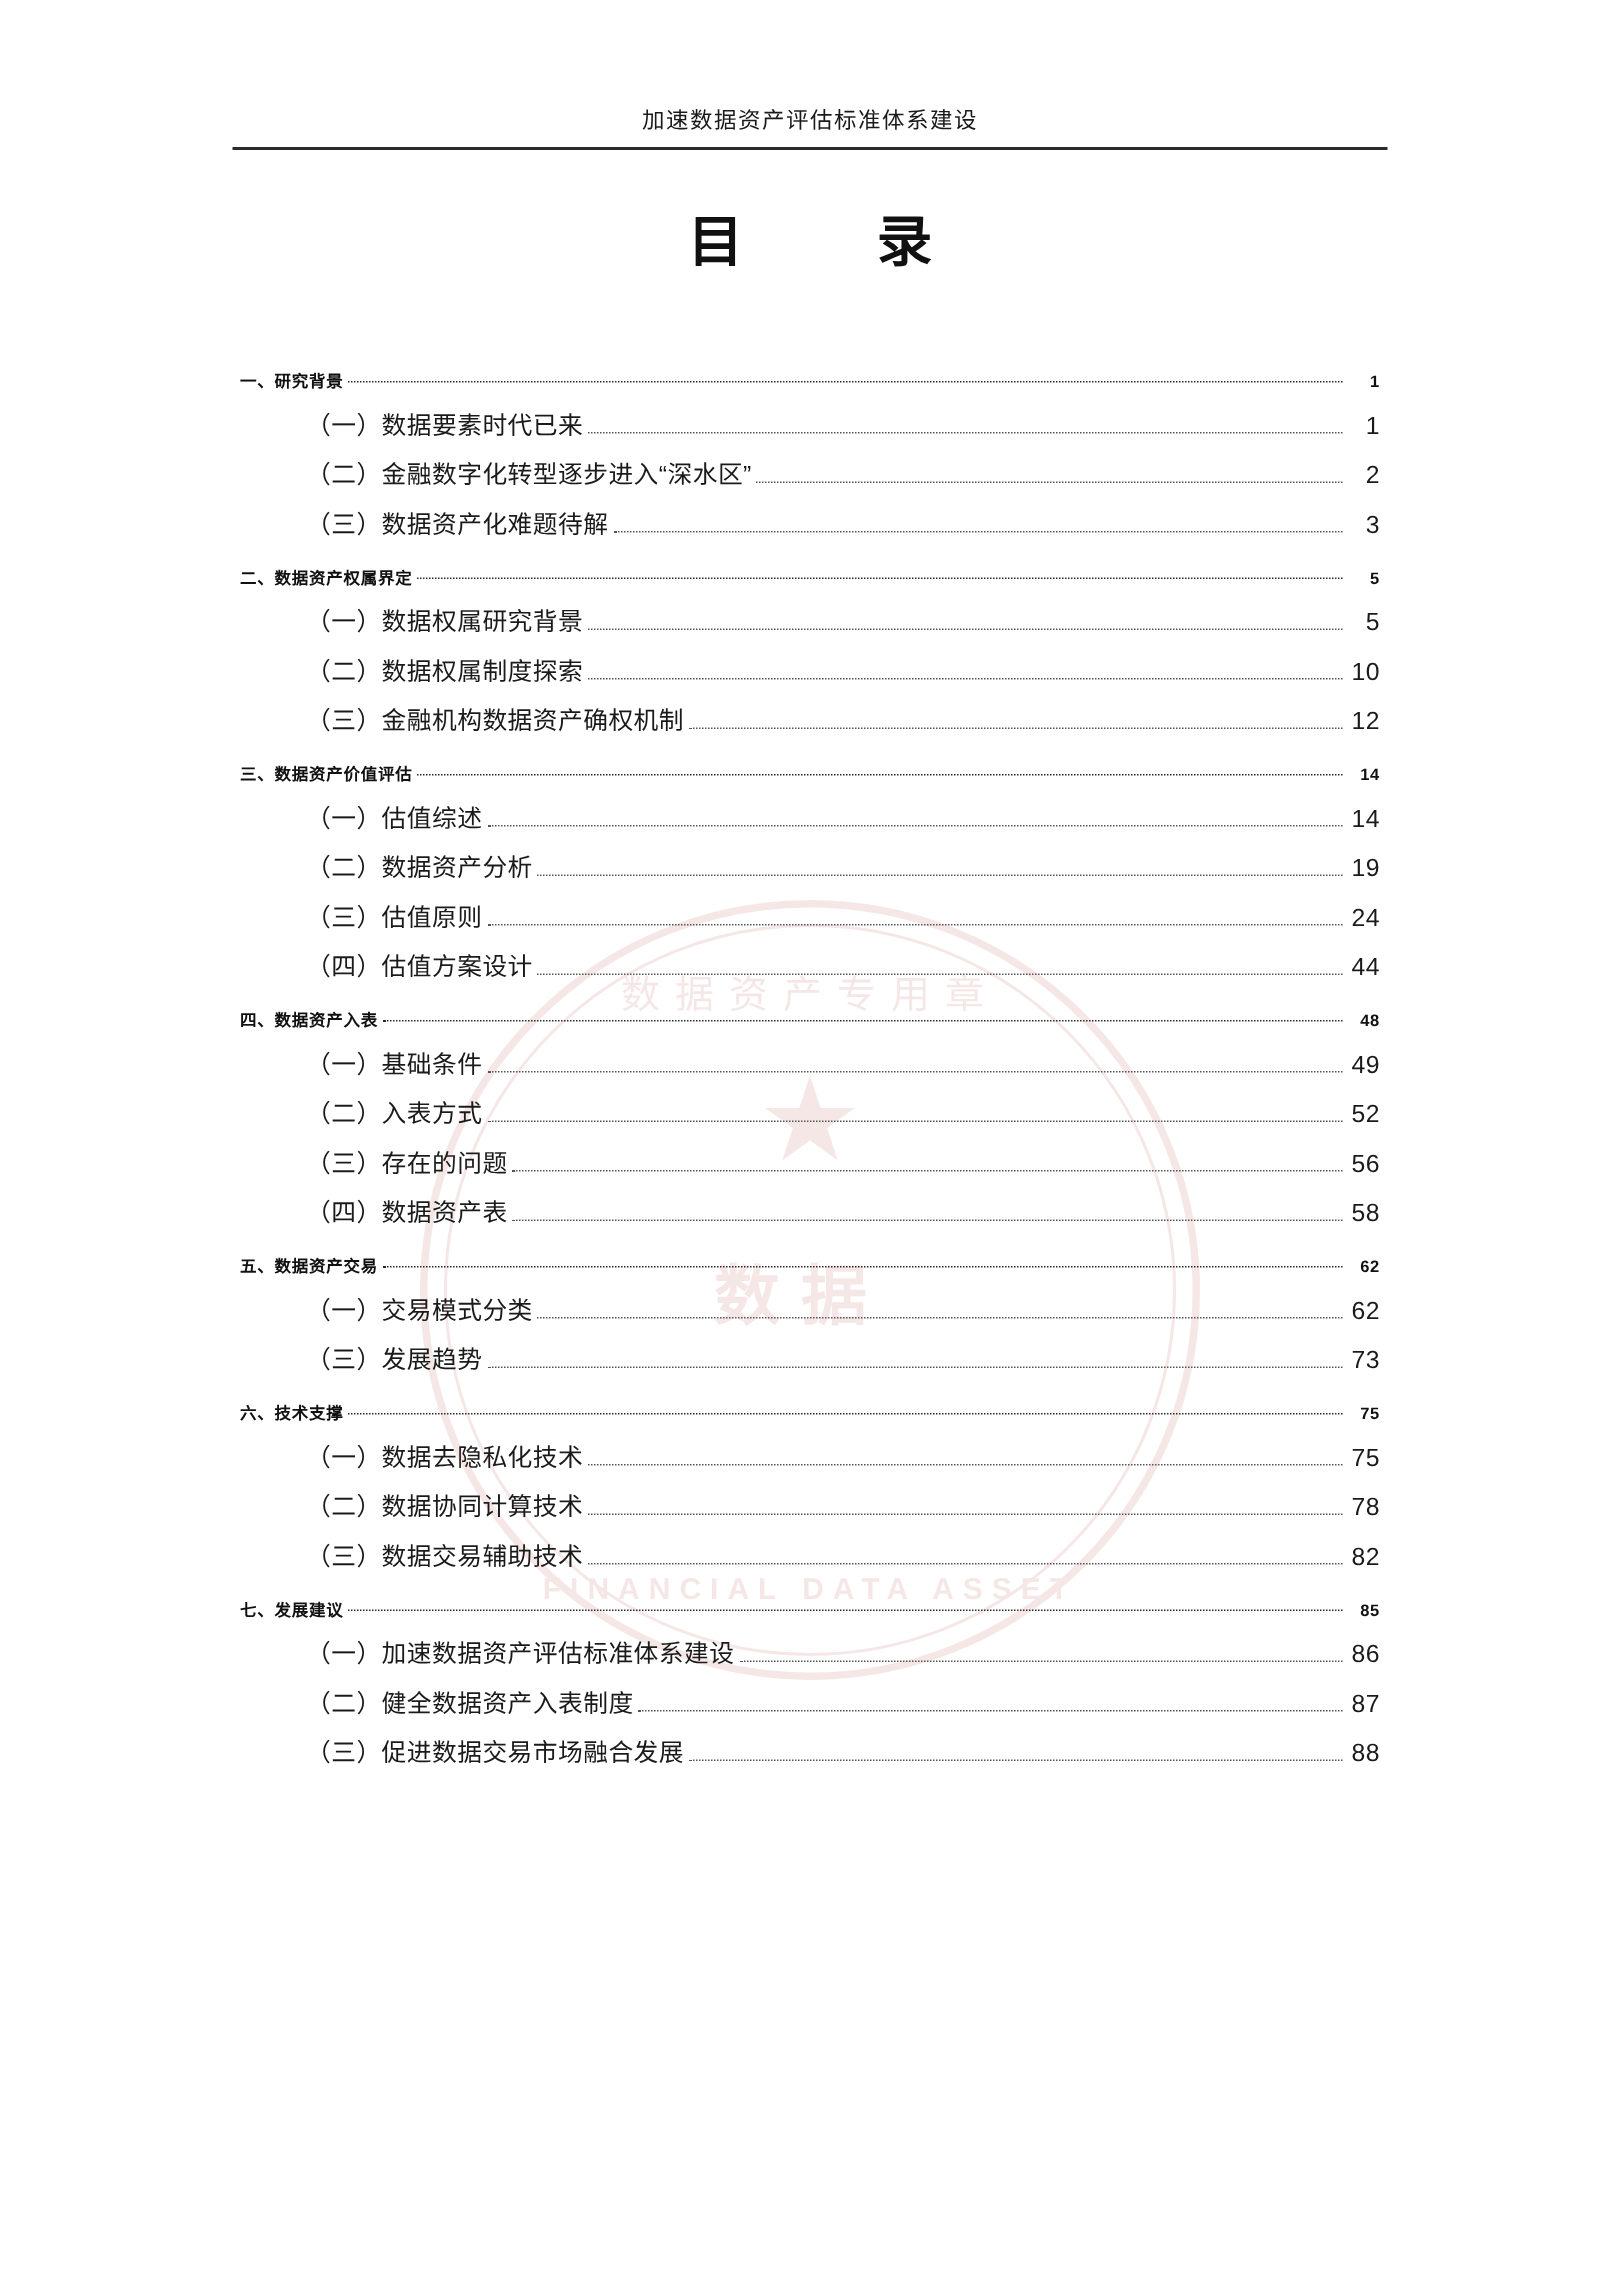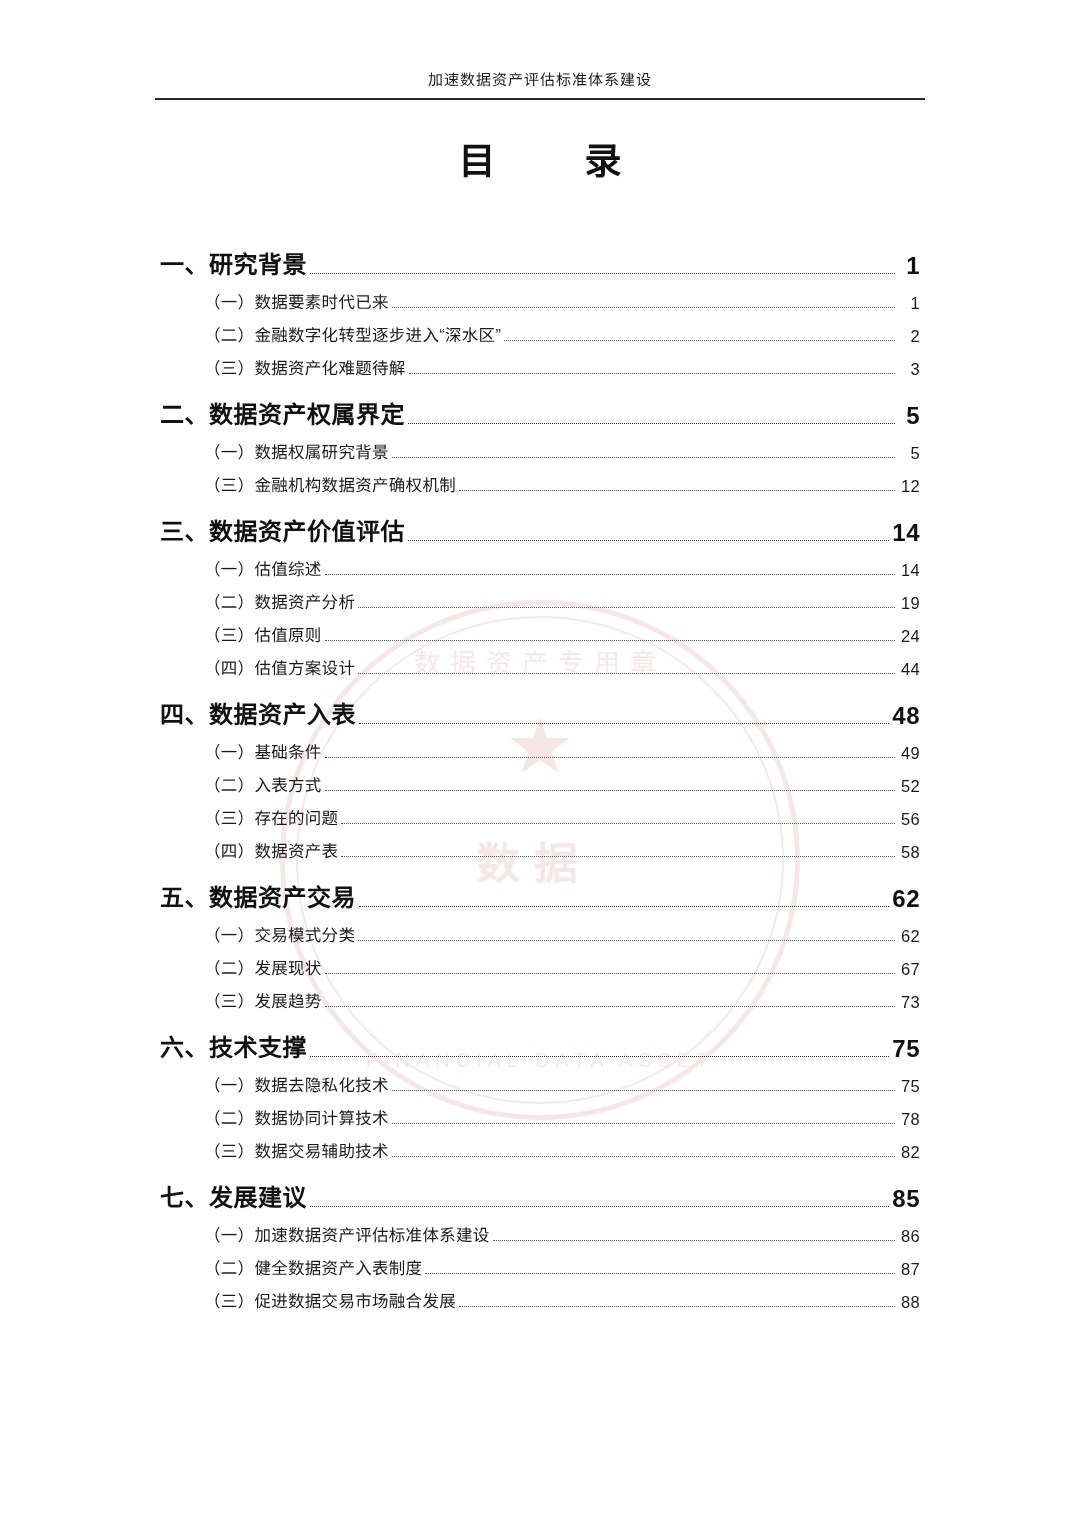--- a/index.html
+++ b/index.html
@@ -145,7 +145,7 @@
   }
 
   .level1 {
-    font-size: 24px;
+    font-size: 11px;
     font-weight: bold;
     color: #111;
     margin-top: 16px;

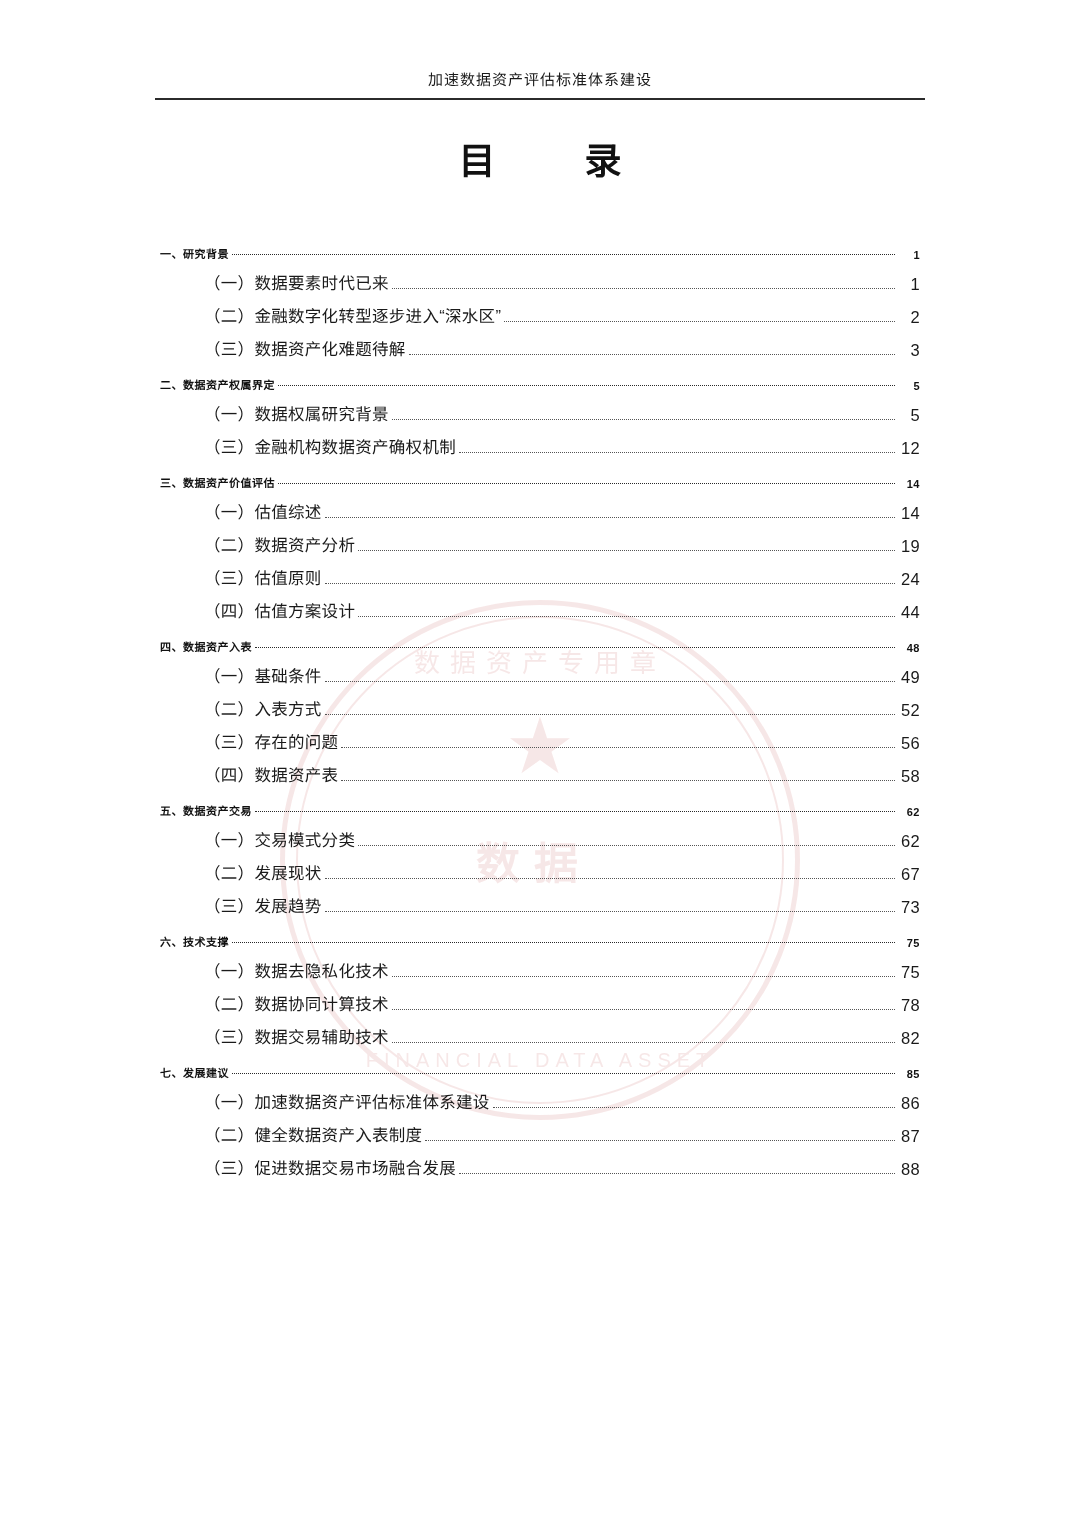--- a/index.html
+++ b/index.html
@@ -219,6 +219,11 @@
           <span class="pg">5</span>
         </div>
         <div class="toc-row level2">
+          <span class="label">（二）数据权属制度探索</span>
+          <span class="dots"></span>
+          <span class="pg">10</span>
+        </div>
+        <div class="toc-row level2">
           <span class="label">（三）金融机构数据资产确权机制</span>
           <span class="dots"></span>
           <span class="pg">12</span>

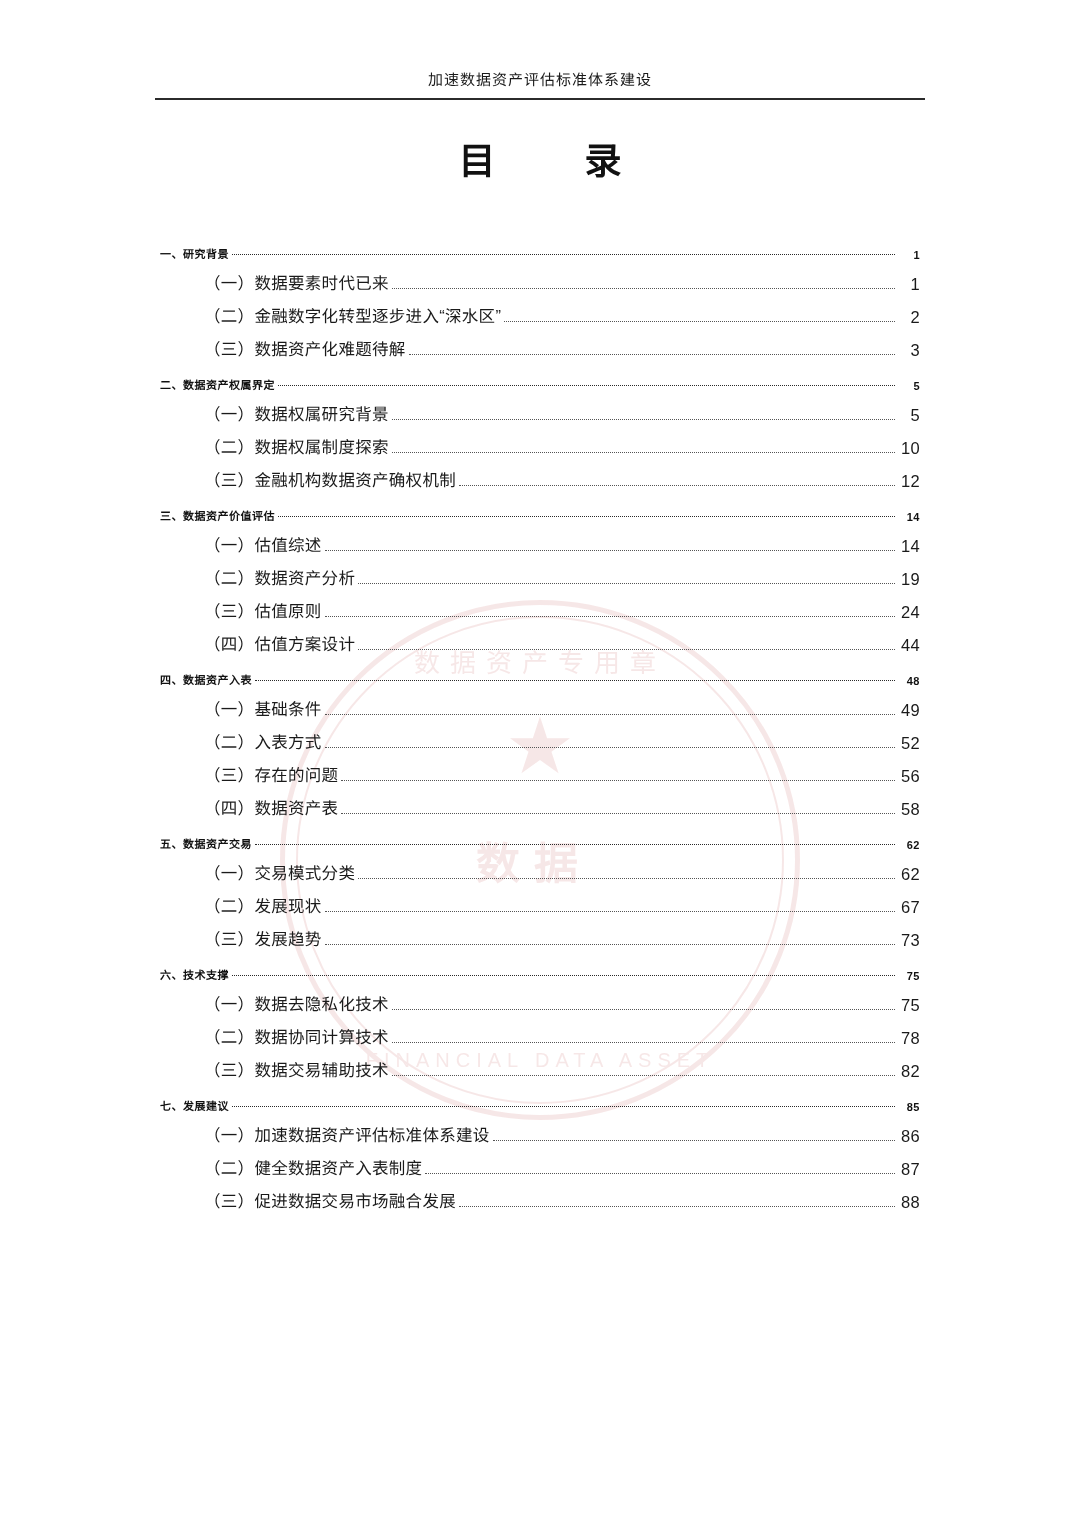--- a/index.html
+++ b/index.html
@@ -289,11 +289,6 @@
           <span class="pg">62</span>
         </div>
         <div class="toc-row level2">
-          <span class="label">（二）发展现状</span>
-          <span class="dots"></span>
-          <span class="pg">67</span>
-        </div>
-        <div class="toc-row level2">
           <span class="label">（三）发展趋势</span>
           <span class="dots"></span>
           <span class="pg">73</span>

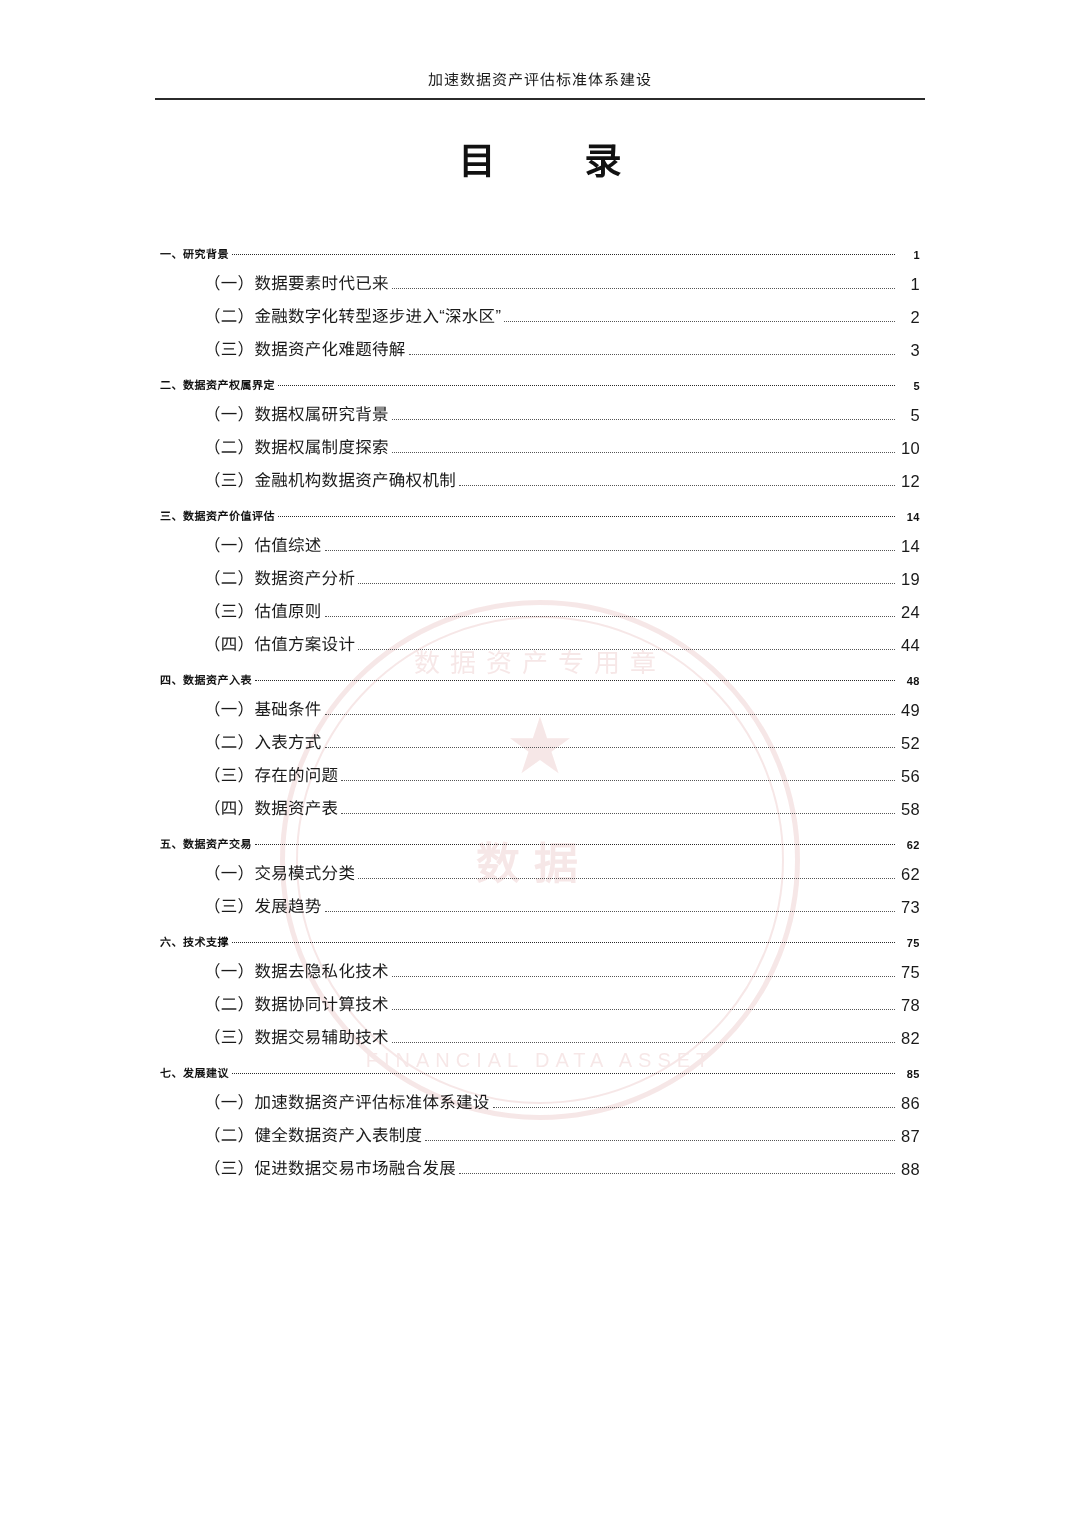--- a/index.html
+++ b/index.html
@@ -78,6 +78,7 @@
     color: #c24b4b;
     font-size: 20px;
     letter-spacing: 6px;
+    font-weight: bold;
   }
 
   .content {

